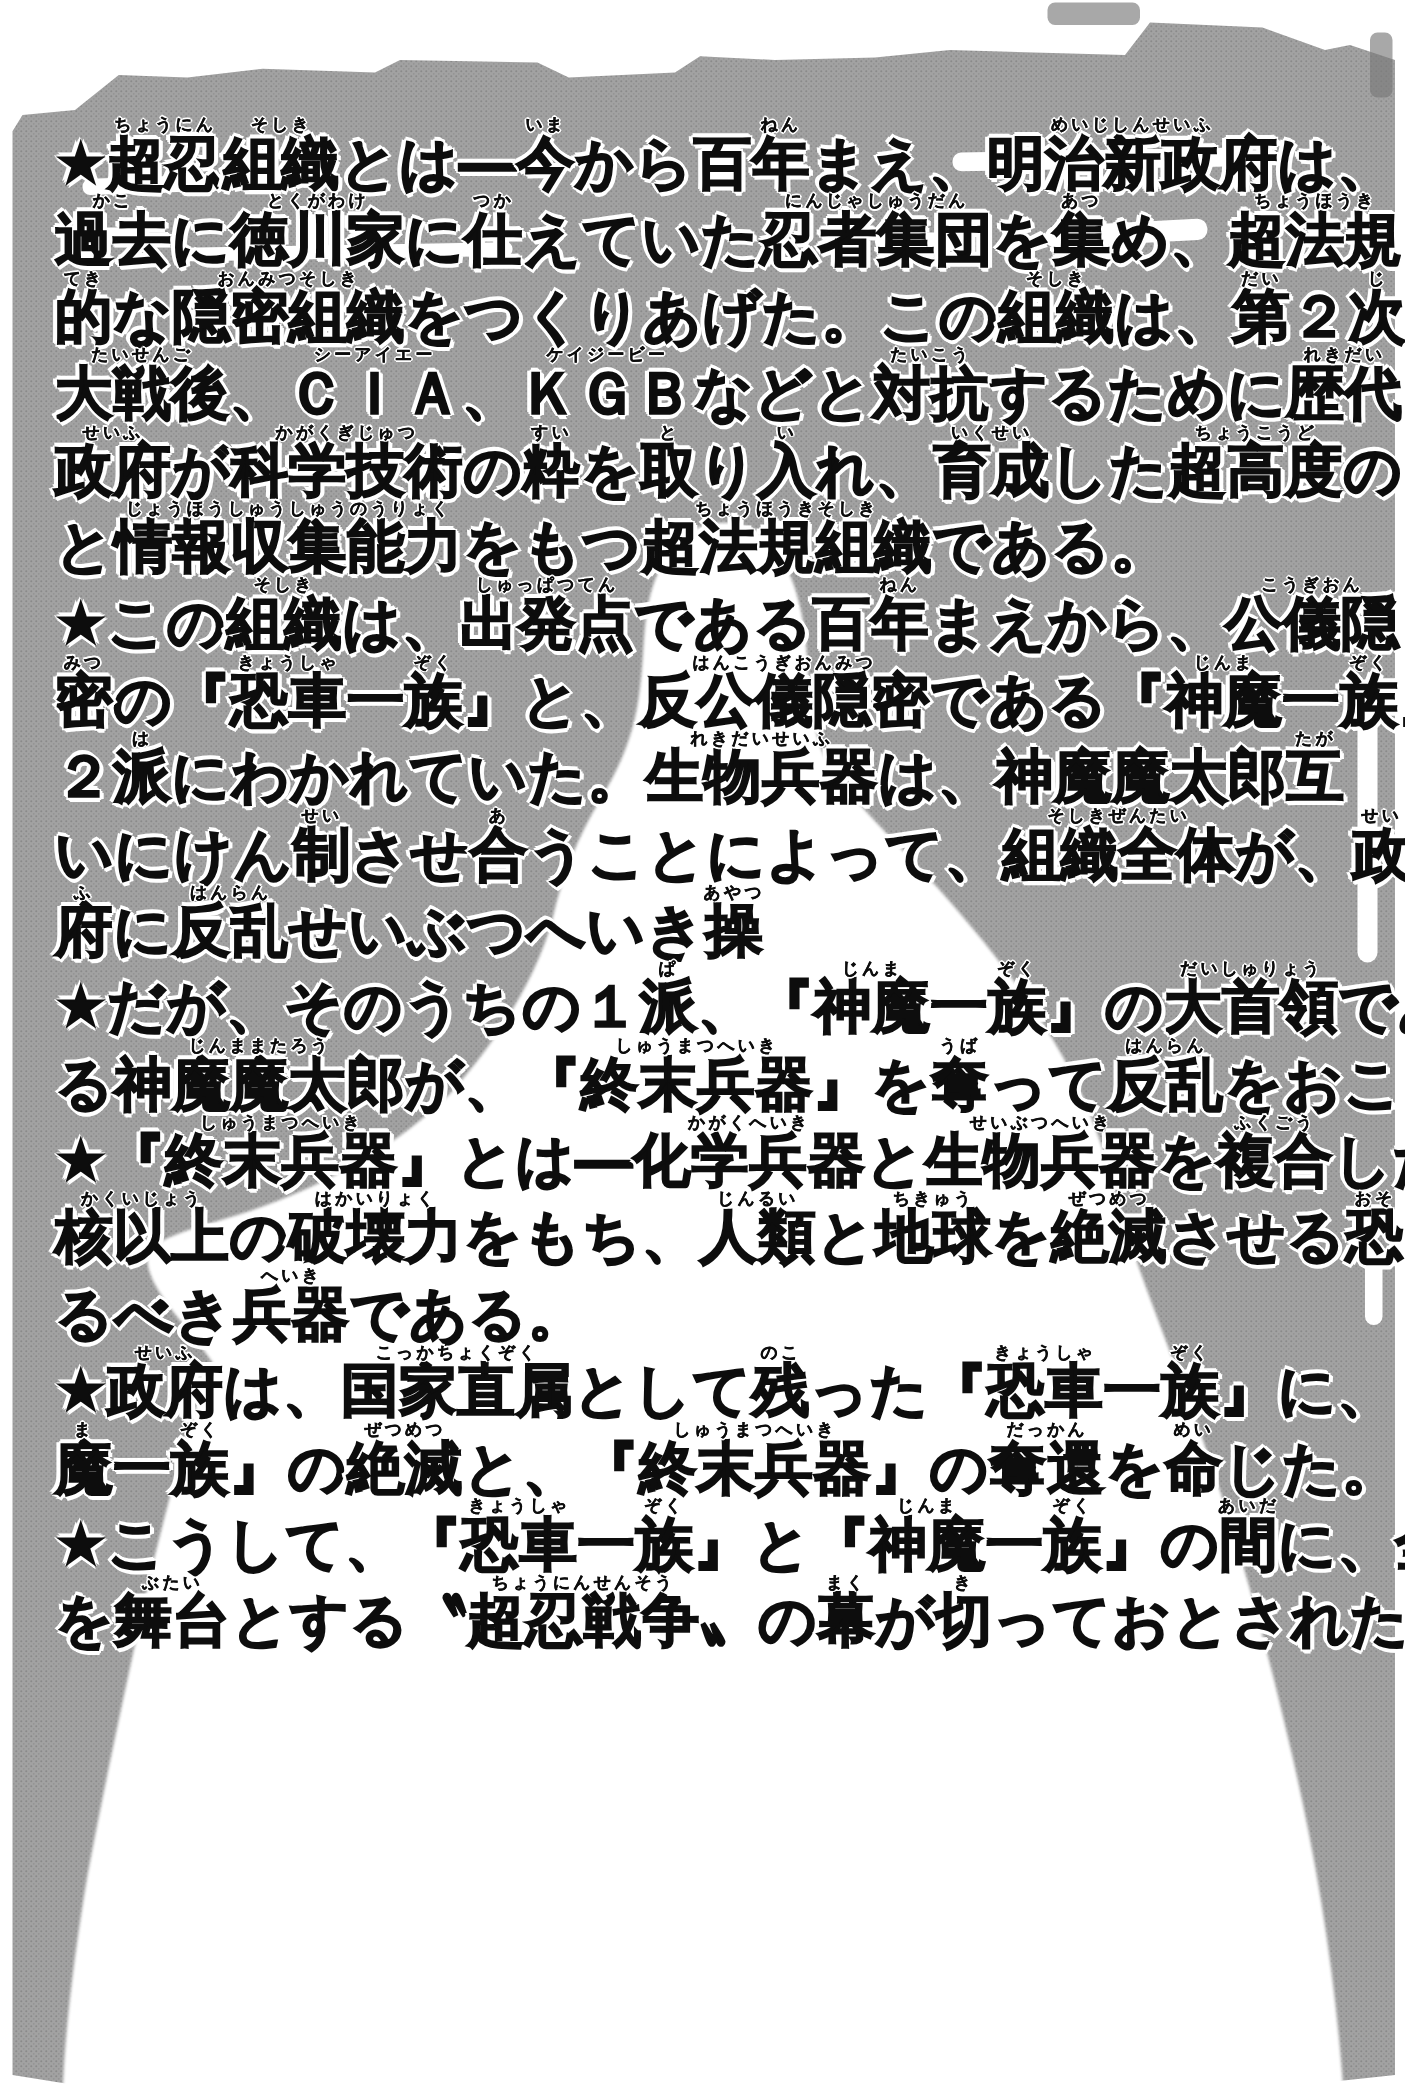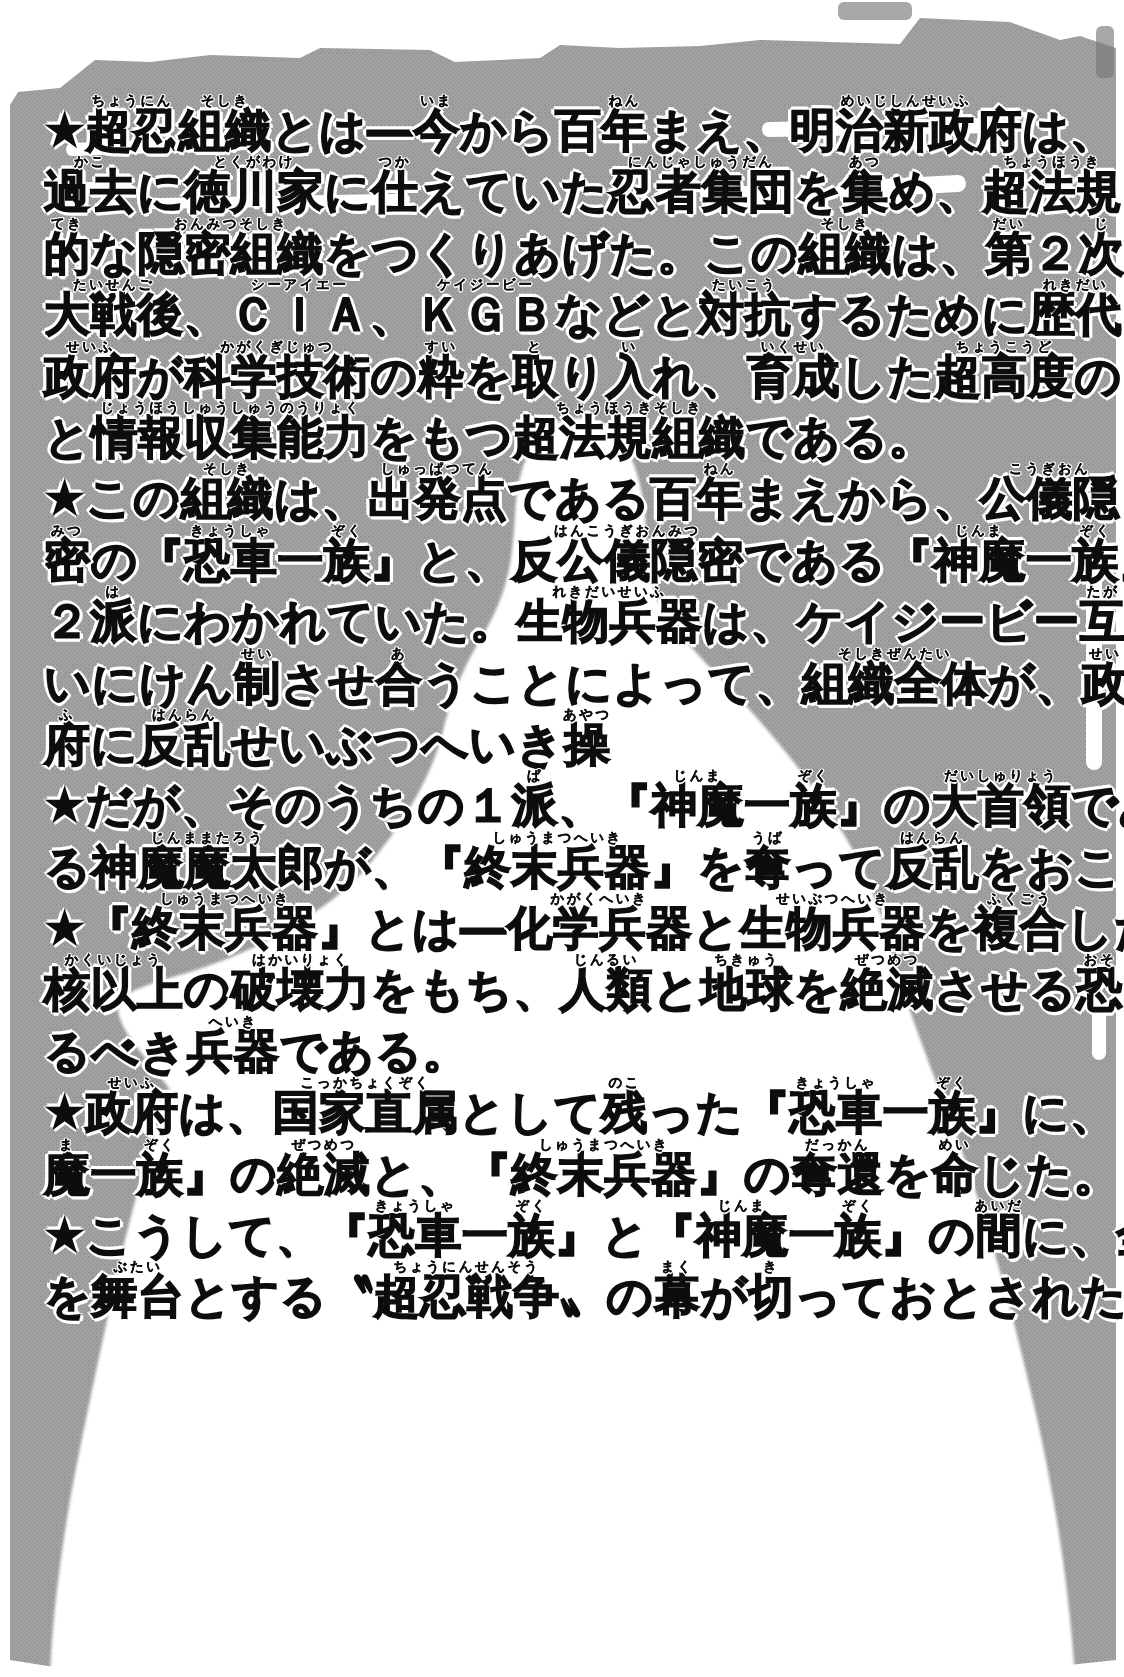--- a/index.html
+++ b/index.html
@@ -108,7 +108,7 @@
     <div class="line"><span class="plain">と</span><ruby class="rseg"><span class="rb">情報収集能力</span><rt>じょうほうしゅうしゅうのうりょく</rt></ruby><span class="plain">をもつ</span><ruby class="rseg"><span class="rb">超法規組織</span><rt>ちょうほうきそしき</rt></ruby><span class="plain">である。</span></div>
     <div class="line"><span class="plain">★この</span><ruby class="rseg"><span class="rb">組織</span><rt>そしき</rt></ruby><span class="plain">は、</span><ruby class="rseg"><span class="rb">出発点</span><rt>しゅっぱつてん</rt></ruby><span class="plain">である百</span><ruby class="rseg"><span class="rb">年</span><rt>ねん</rt></ruby><span class="plain">まえから、</span><ruby class="rseg"><span class="rb">公儀隠</span><rt>こうぎおん</rt></ruby></div>
     <div class="line"><ruby class="rseg"><span class="rb">密</span><rt>みつ</rt></ruby><span class="plain">の『</span><ruby class="rseg"><span class="rb">恐車</span><rt>きょうしゃ</rt></ruby><span class="plain">一</span><ruby class="rseg"><span class="rb">族</span><rt>ぞく</rt></ruby><span class="plain">』と、</span><ruby class="rseg"><span class="rb">反公儀隠密</span><rt>はんこうぎおんみつ</rt></ruby><span class="plain">である『</span><ruby class="rseg"><span class="rb">神魔</span><rt>じんま</rt></ruby><span class="plain">一</span><ruby class="rseg"><span class="rb">族</span><rt>ぞく</rt></ruby><span class="plain">』の</span></div>
-    <div class="line"><span class="plain">２</span><ruby class="rseg"><span class="rb">派</span><rt>は</rt></ruby><span class="plain">にわかれていた。</span><ruby class="rseg"><span class="rb">生物兵器</span><rt>れきだいせいふ</rt></ruby><span class="plain">は、ケイジービー</span><ruby class="rseg"><span class="rb">互</span><rt>たが</rt></ruby></div>
+    <div class="line"><span class="plain">２</span><ruby class="rseg"><span class="rb">派</span><rt>は</rt></ruby><span class="plain">にわかれていた。</span><ruby class="rseg"><span class="rb">生物兵器</span><rt>れきだいせいふ</rt></ruby><span class="plain">は、神魔魔太郎</span><ruby class="rseg"><span class="rb">互</span><rt>たが</rt></ruby></div>
     <div class="line"><span class="plain">いにけん</span><ruby class="rseg"><span class="rb">制</span><rt>せい</rt></ruby><span class="plain">させ</span><ruby class="rseg"><span class="rb">合</span><rt>あ</rt></ruby><span class="plain">うことによって、</span><ruby class="rseg"><span class="rb">組織全体</span><rt>そしきぜんたい</rt></ruby><span class="plain">が、</span><ruby class="rseg"><span class="rb">政</span><rt>せい</rt></ruby></div>
     <div class="line"><ruby class="rseg"><span class="rb">府</span><rt>ふ</rt></ruby><span class="plain">に</span><ruby class="rseg"><span class="rb">反乱</span><rt>はんらん</rt></ruby><span class="plain">せいぶつへいき</span><ruby class="rseg"><span class="rb">操</span><rt>あやつ</rt></ruby></div>
     <div class="line"><span class="plain">★だが、そのうちの１</span><ruby class="rseg"><span class="rb">派</span><rt>ぱ</rt></ruby><span class="plain">、『</span><ruby class="rseg"><span class="rb">神魔</span><rt>じんま</rt></ruby><span class="plain">一</span><ruby class="rseg"><span class="rb">族</span><rt>ぞく</rt></ruby><span class="plain">』の</span><ruby class="rseg"><span class="rb">大首領</span><rt>だいしゅりょう</rt></ruby><span class="plain">であ</span></div>

